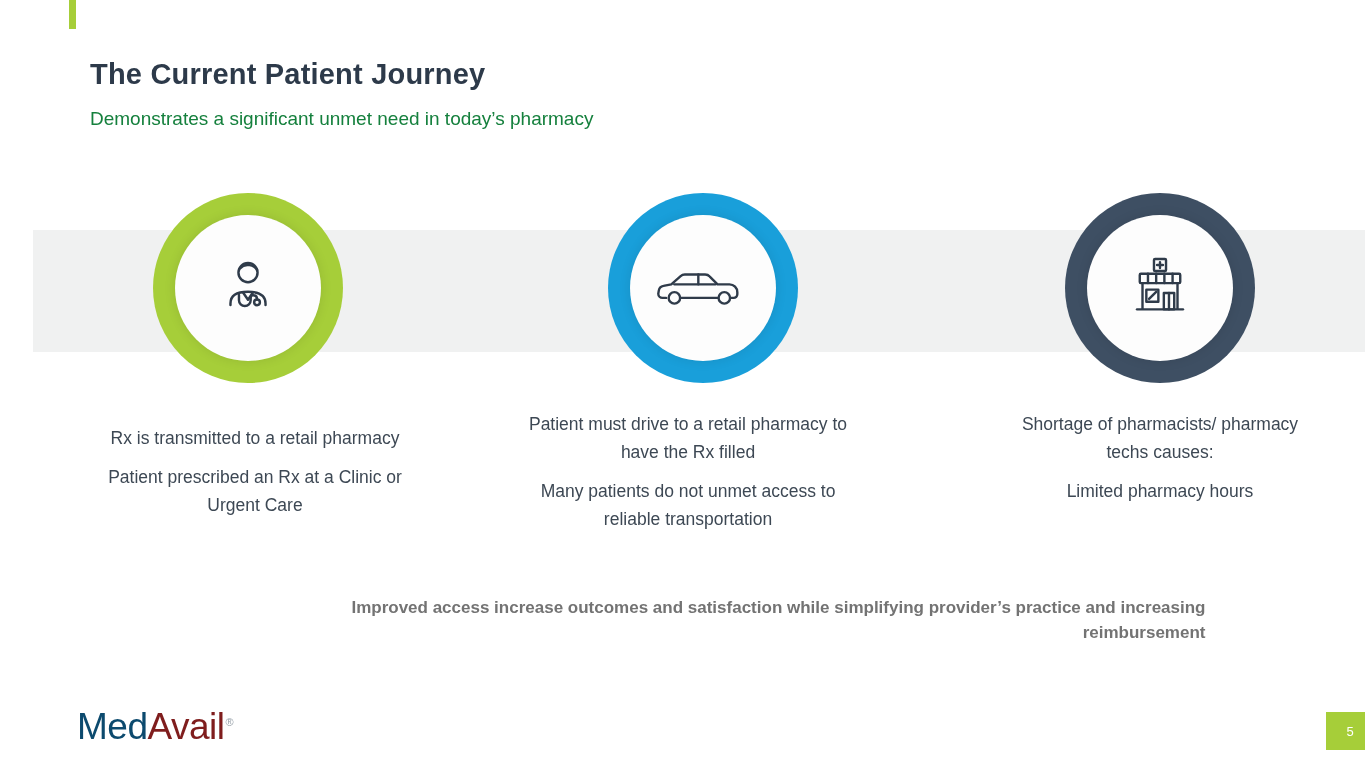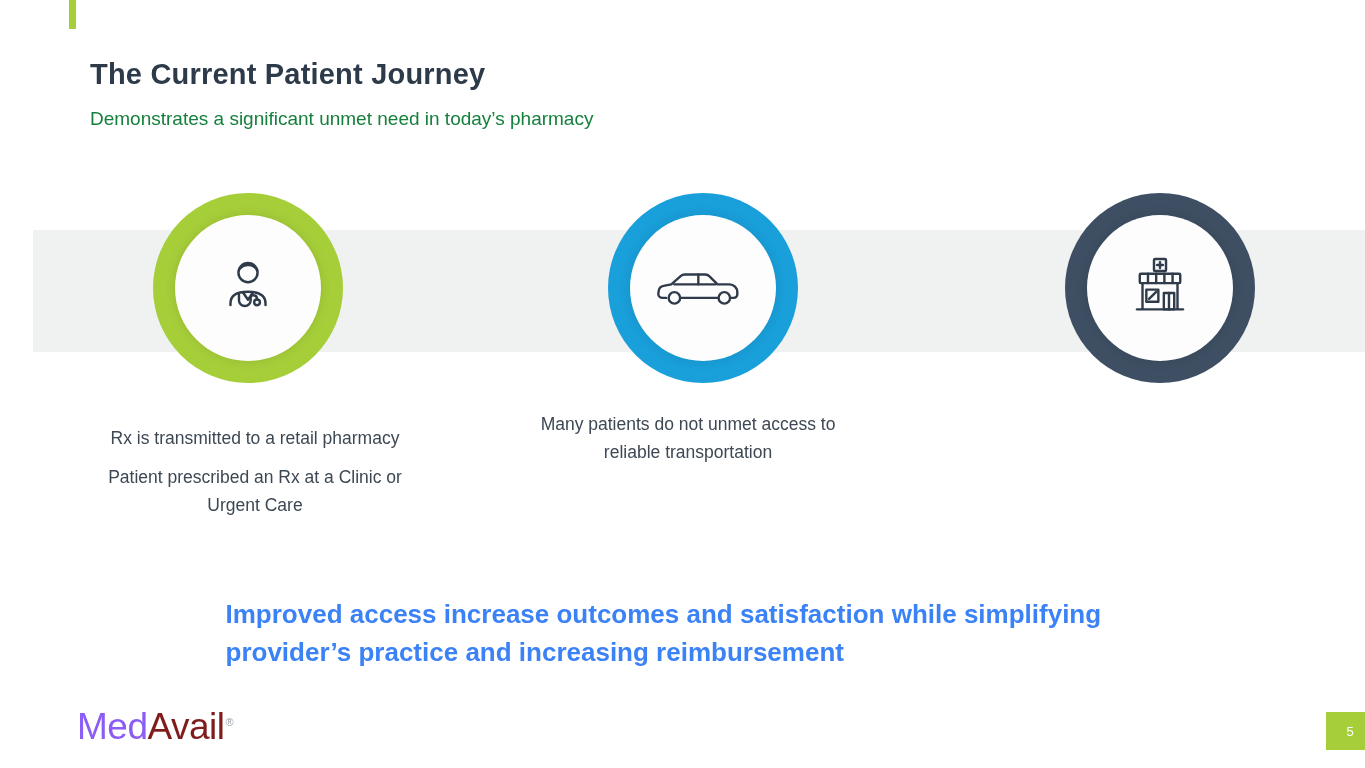--- a/index.html
+++ b/index.html
@@ -128,6 +128,7 @@
   </div>
 
   <div class="step-text col-2">
+    <p>Patient must drive to a retail pharmacy to have the Rx filled</p>
     <p>Many patients do not unmet access to reliable transportation</p>
   </div>
 

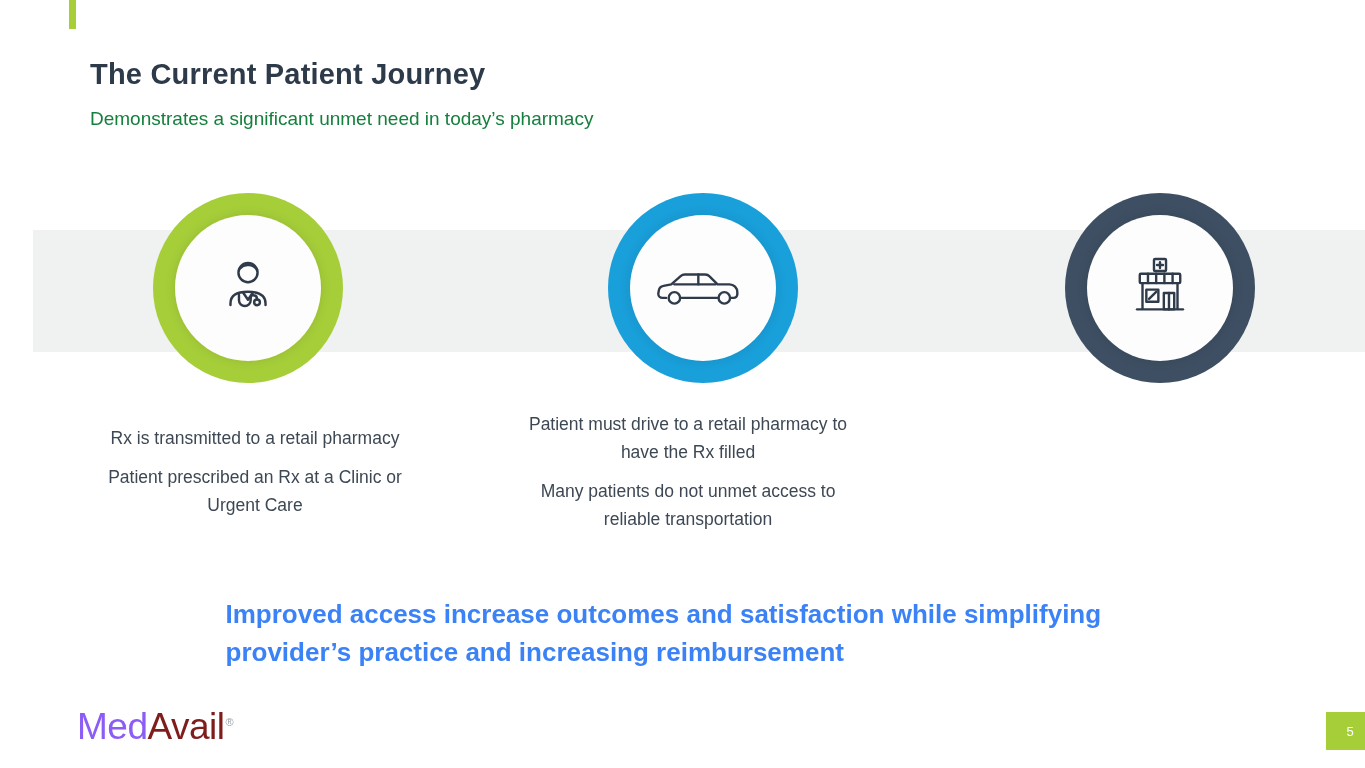--- a/index.html
+++ b/index.html
@@ -133,6 +133,7 @@
   </div>
 
   <div class="step-text col-3">
+    <p>Shortage of pharmacists/ pharmacy techs causes:</p>
   </div>
 
   <p class="takeaway">Improved access increase outcomes and satisfaction while simplifying provider’s practice and increasing reimbursement</p>

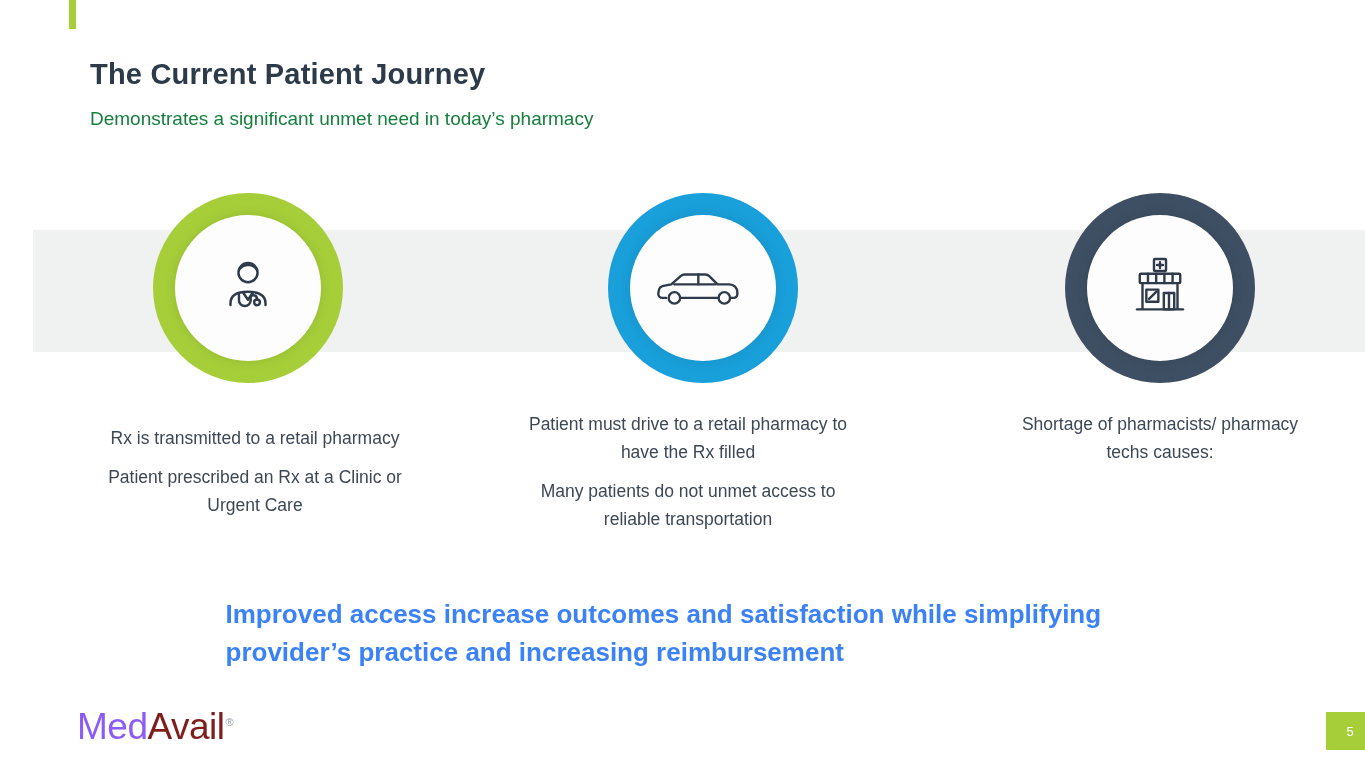--- a/index.html
+++ b/index.html
@@ -134,6 +134,7 @@
 
   <div class="step-text col-3">
     <p>Shortage of pharmacists/ pharmacy techs causes:</p>
+    <p>Limited pharmacy hours</p>
   </div>
 
   <p class="takeaway">Improved access increase outcomes and satisfaction while simplifying provider’s practice and increasing reimbursement</p>

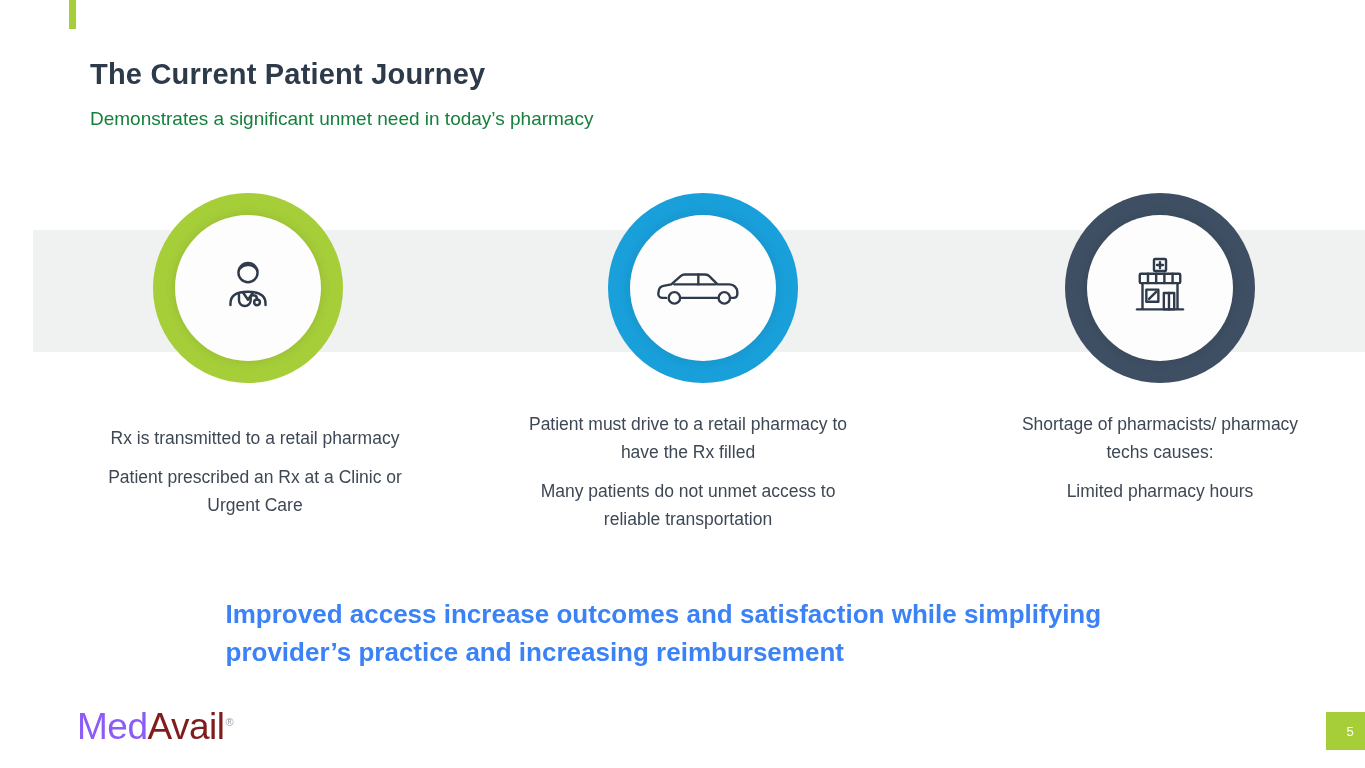--- a/index.html
+++ b/index.html
@@ -38,7 +38,7 @@
   .step-text p{margin:0 0 11px 0;}
   .takeaway{
     position:absolute;left:50%;top:596px;transform:translateX(-50%);
-    width:980px;text-align:left;font-size:26px;font-weight:700;color:#3b82f6;
+    width:980px;text-align:right;font-size:17px;font-weight:700;color:#737373;
     line-height:1.45;margin:0;
   }
   .logo{

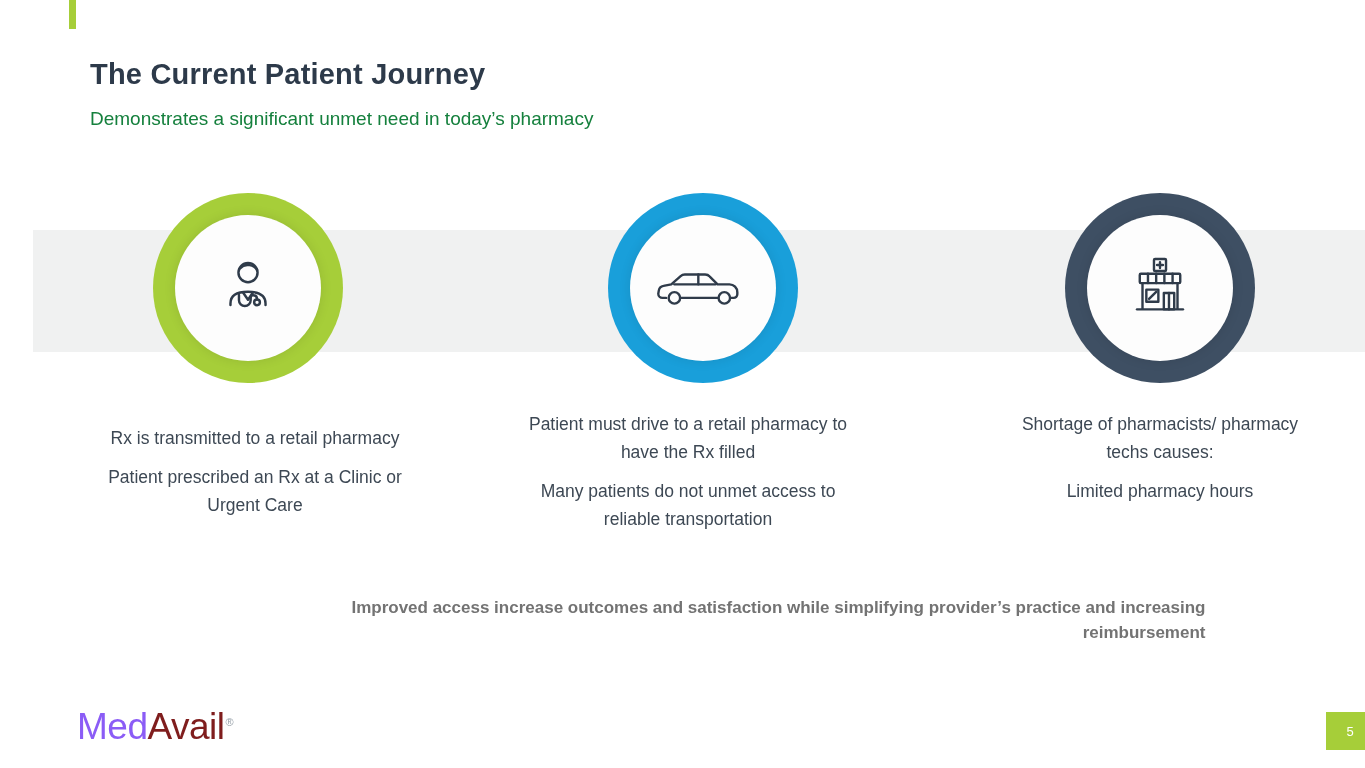--- a/index.html
+++ b/index.html
@@ -45,7 +45,7 @@
     position:absolute;left:44px;top:706px;font-size:37px;font-weight:400;
     letter-spacing:-0.5px;white-space:nowrap;
   }
-  .logo .med{color:#8b5cf6;}
+  .logo .med{color:#0c4a6e;}
   .logo .avail{color:#7f1d1d;}
   .logo .reg{font-size:11px;color:#9aa3ab;vertical-align:super;margin-left:1px;}
   .page-box{

